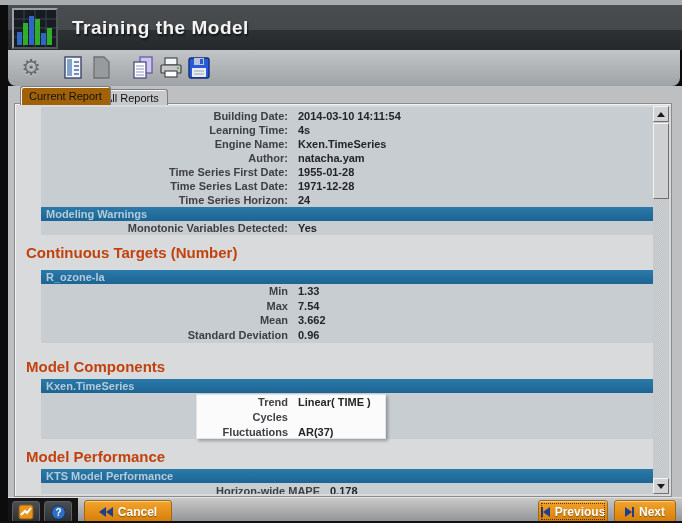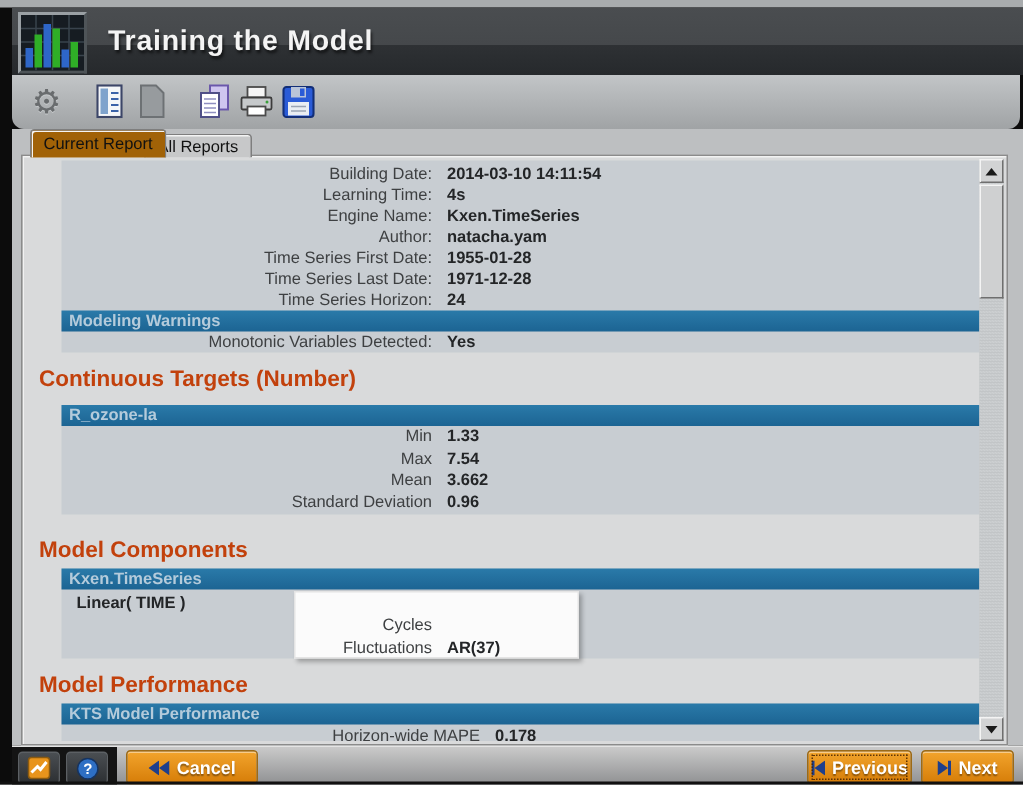--- a/index.html
+++ b/index.html
@@ -49,7 +49,7 @@
     line-height:14px;padding-left:5px;box-sizing:border-box;}
   .rows{position:absolute;left:24px;width:612px;}
   .row{display:flex;align-items:center;font-size:11px;}
-  .row .lbl{width:247px;text-align:right;color:#3e4042;white-space:pre;}
+  .row .lbl{width:247px;text-align:right;color:#3e4042;white-space:pre;font-weight:bold;}
   .row .val{margin-left:10px;font-weight:bold;color:#232527;white-space:pre;}
   .h14 .row{height:14px;} .h145 .row{height:14.5px;} .h15 .row{height:15px;}
   .heading{position:absolute;left:9px;font-size:15px;font-weight:bold;color:#c2410c;}

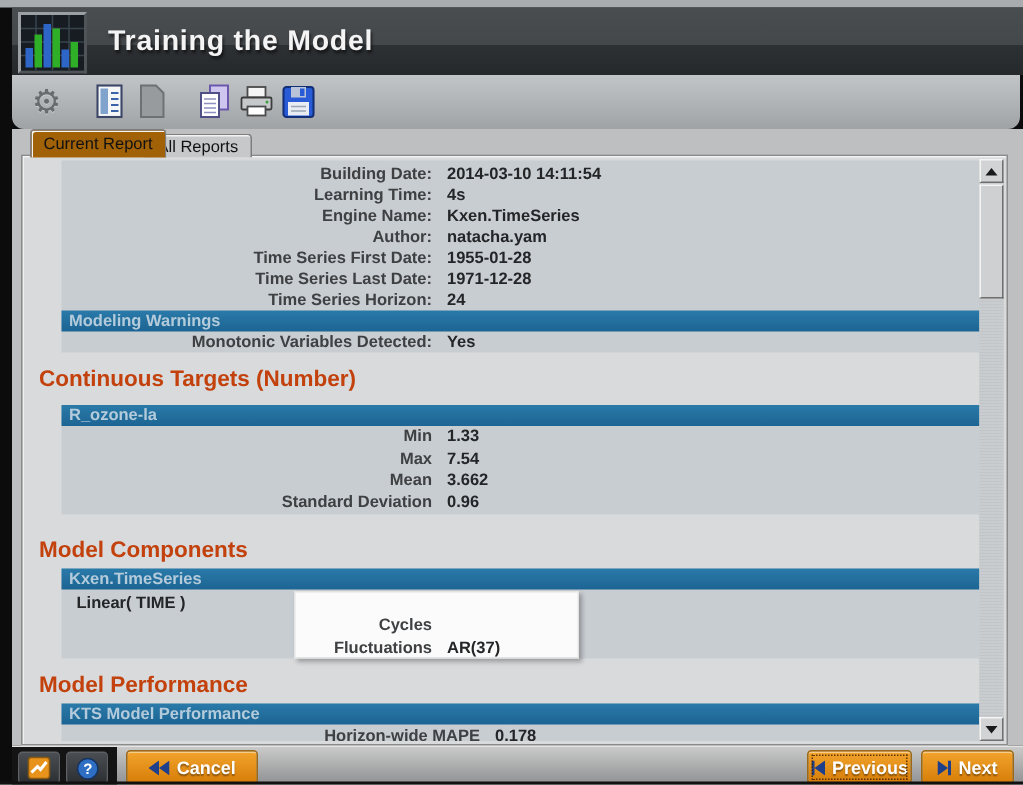--- a/index.html
+++ b/index.html
@@ -242,6 +242,7 @@
       <div class="whitebox"></div>
       <div class="rows h15" style="top:288px;">
         <div class="row">
+            <span class="lbl">Trend</span>
             <span class="val">Linear( TIME )</span>
           </div>
         <div class="row">

